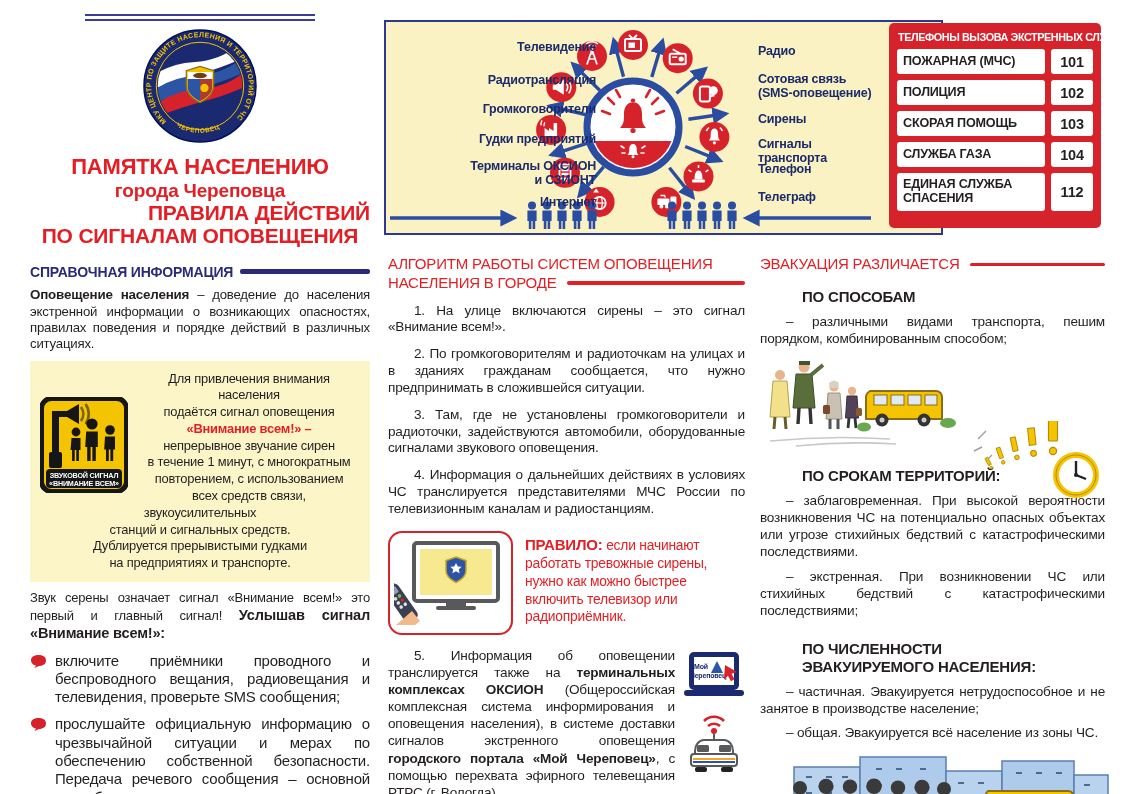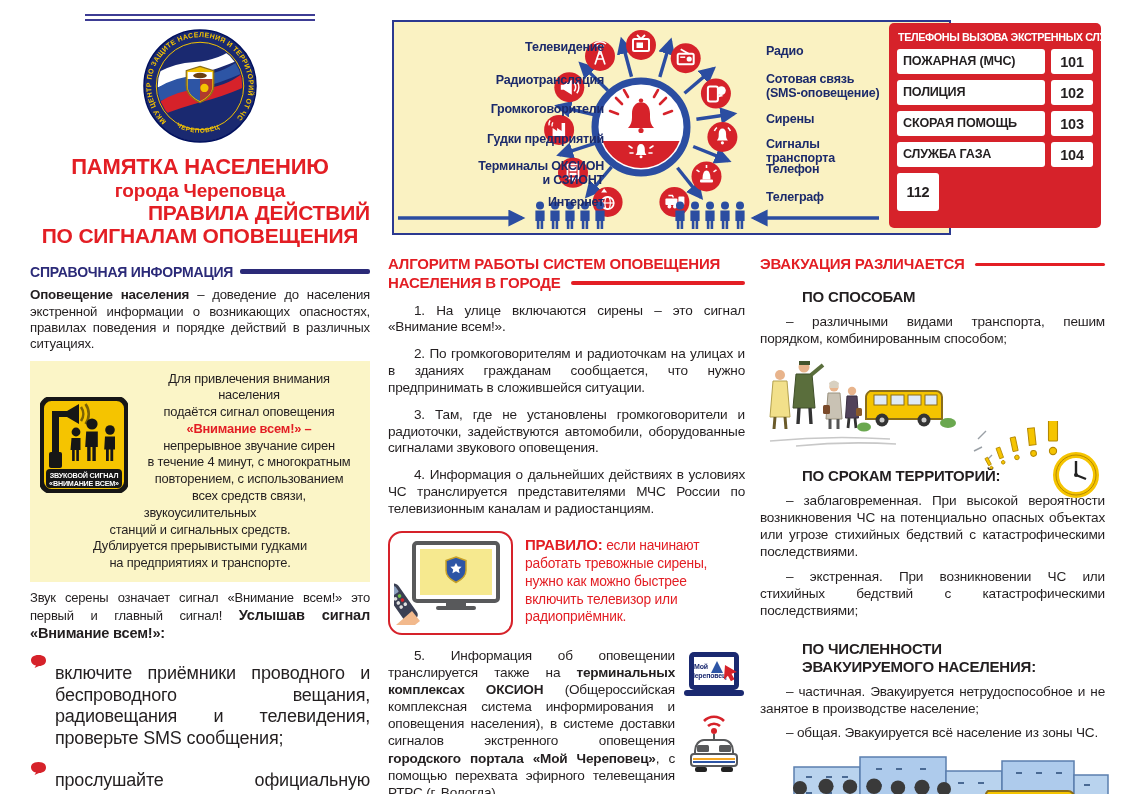--- a/index.html
+++ b/index.html
@@ -35,7 +35,7 @@
   .bullet .bic { flex:0 0 17px; padding-top:2px; }
   .bullet .btx { font-size:18px; line-height:1.22; text-align:justify;margin-top:11px; }
   
-  .panel-diagram { position:absolute; left:392px; top:20px; width:559px; height:215px;
+  .panel-diagram { position:absolute; left:384px; top:20px; width:559px; height:215px;
     background:#faf2c2; border:2px solid #2b3990; }
   .dg-label { position:absolute; font-weight:bold; font-size:12.5px; color:#1b2a6b;
     line-height:1.15; white-space:pre-line; }

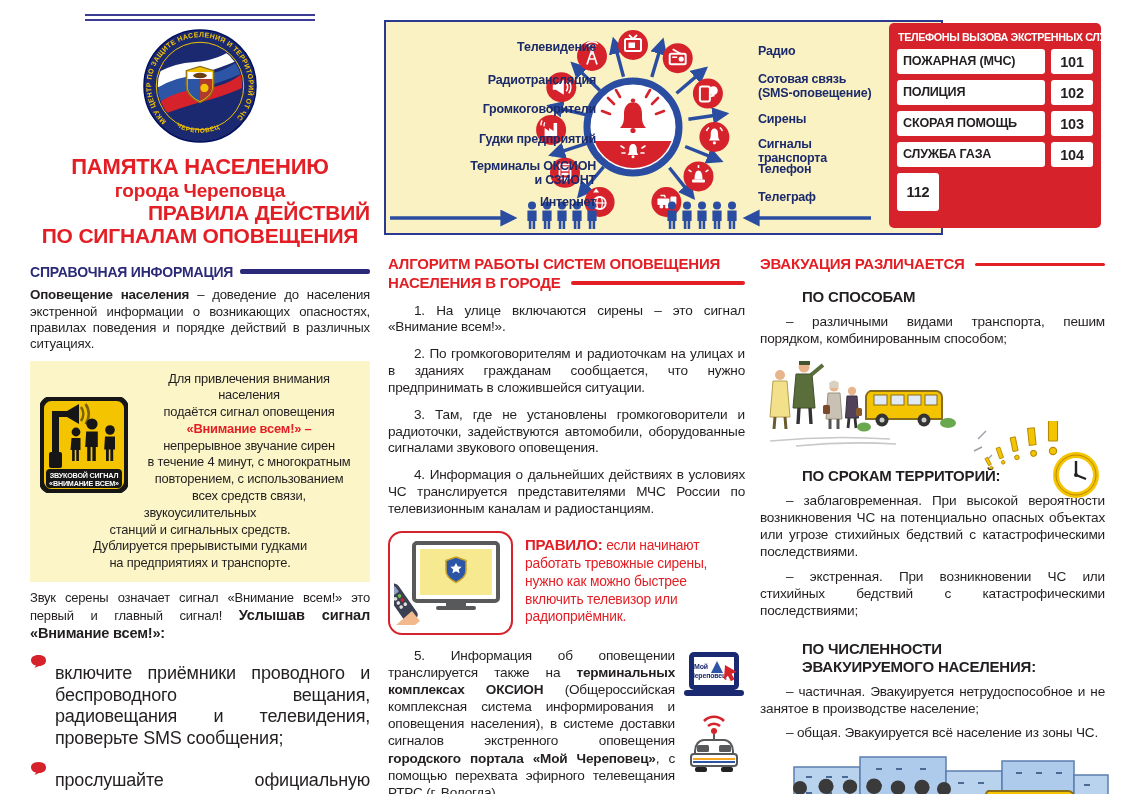--- a/index.html
+++ b/index.html
@@ -369,6 +369,7 @@
       <div class="ph-num">104</div>
     </div>
     <div class="ph-row">
+      <div class="ph-label" style="min-height:38px">ЕДИНАЯ СЛУЖБА СПАСЕНИЯ</div>
       <div class="ph-num" style="min-height:38px">112</div>
     </div>
   </div>

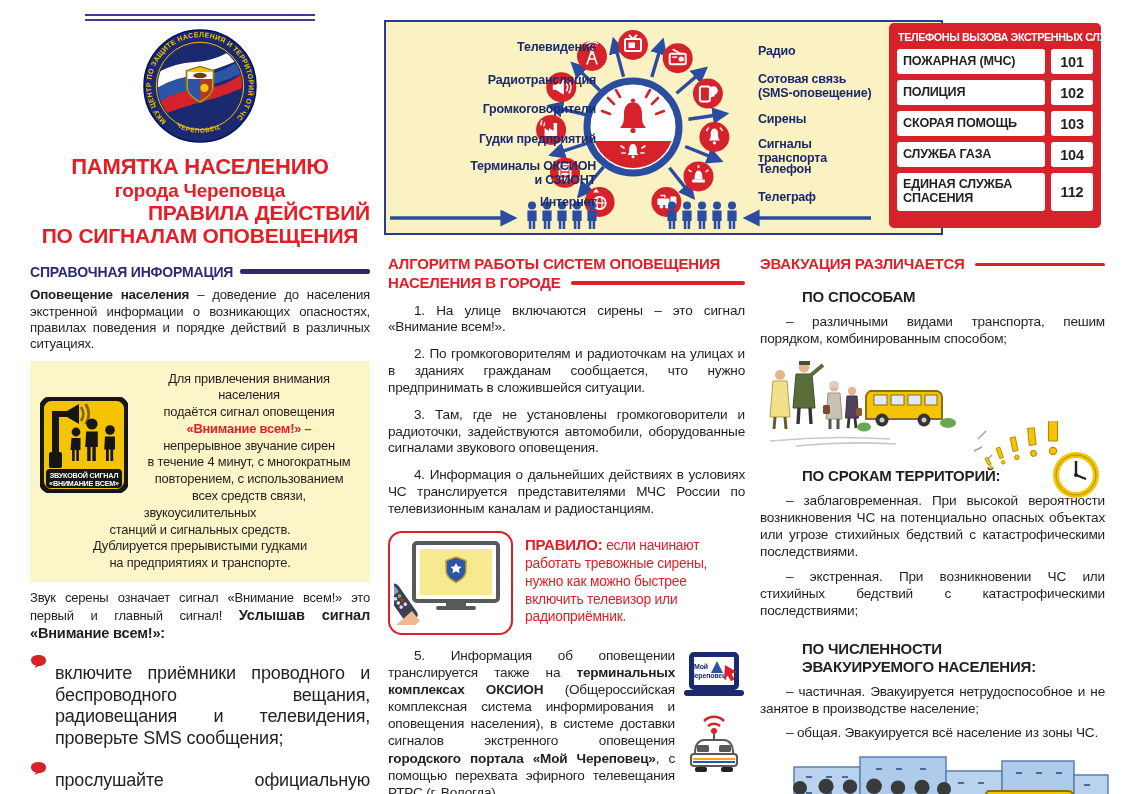--- a/index.html
+++ b/index.html
@@ -53,7 +53,7 @@
     font-weight:bold; font-size:14.5px; }
   
   .col-mid { position:absolute; left:388px; top:255px; width:357px; }
-  .red-head { color:#e31e24; font-weight:bold; font-size:15px; line-height:1.25; }
+  .red-head { color:#e31e24; font-weight:normal; font-size:15px; line-height:1.25; }
   .red-head-row { display:flex; align-items:center; gap:10px; }
   .red-head-row .rule { flex:1; height:3.5px; background:#e31e24; border-radius:2px; }
   .step { font-size:13.6px; line-height:1.24; text-align:justify; text-indent:26px; margin-top:10px; }

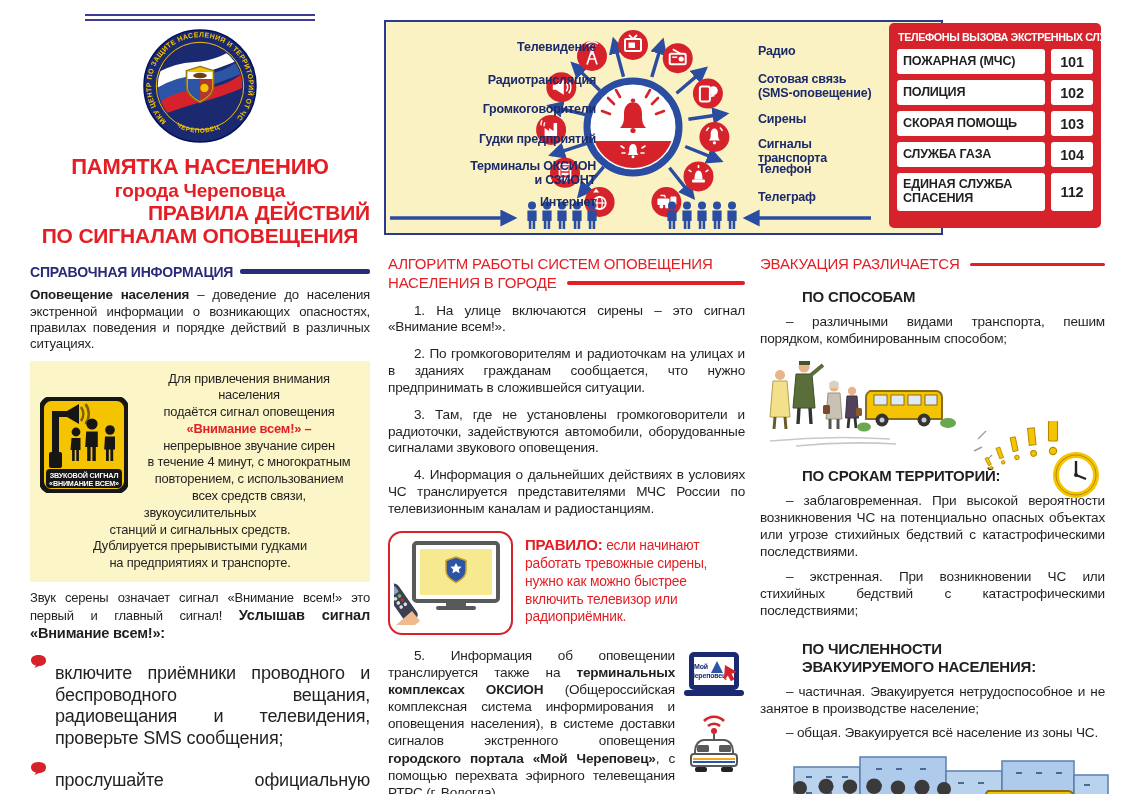--- a/index.html
+++ b/index.html
@@ -157,7 +157,7 @@
         <div>подаётся сигнал оповещения</div>
         <div class="red">«Внимание всем!» –</div>
         <div>непрерывное звучание сирен</div>
-        <div>в течение 4 минут, с многократным</div>
+        <div>в течение 1 минут, с многократным</div>
         <div>повторением, с использованием</div>
       </div>
       <div class="att-tail">

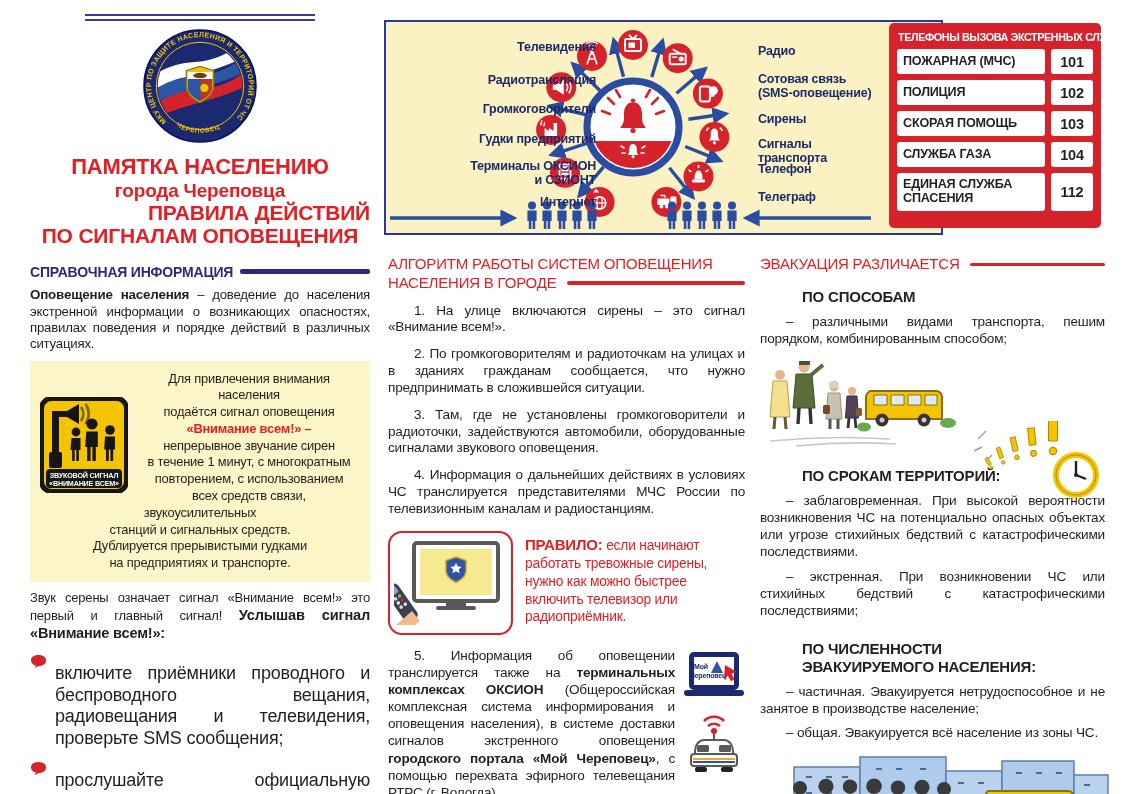--- a/index.html
+++ b/index.html
@@ -33,7 +33,7 @@
   .rem-intro b { font-size:14.6px; }
   .bullet { display:flex; gap:8px; margin-top:9px; }
   .bullet .bic { flex:0 0 17px; padding-top:2px; }
-  .bullet .btx { font-size:18px; line-height:1.22; text-align:justify;margin-top:11px; }
+  .bullet .btx { font-size:15px; line-height:1.22; text-align:justify; }
   
   .panel-diagram { position:absolute; left:384px; top:20px; width:559px; height:215px;
     background:#faf2c2; border:2px solid #2b3990; }

